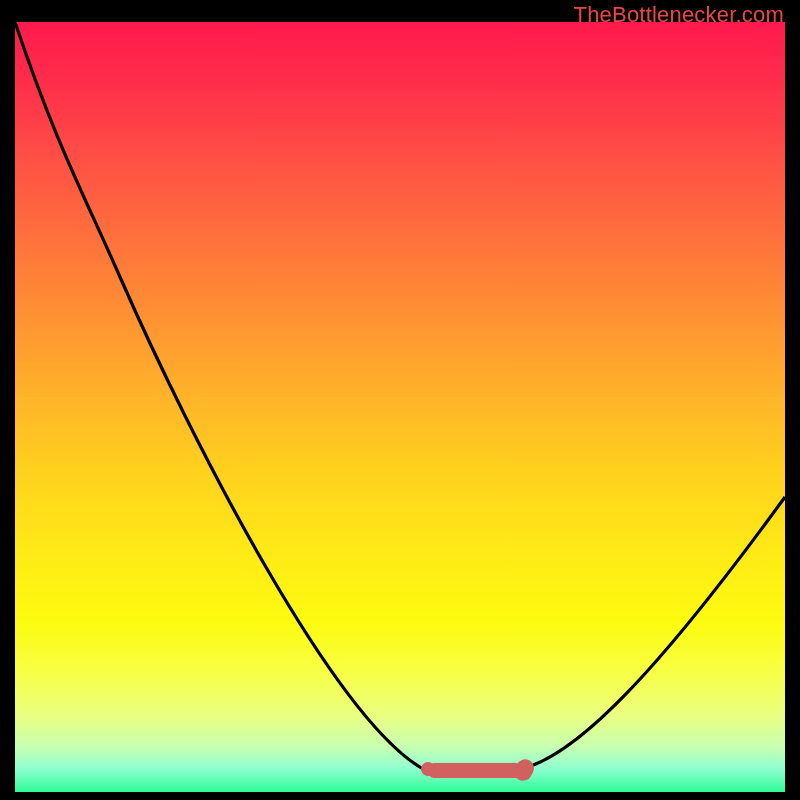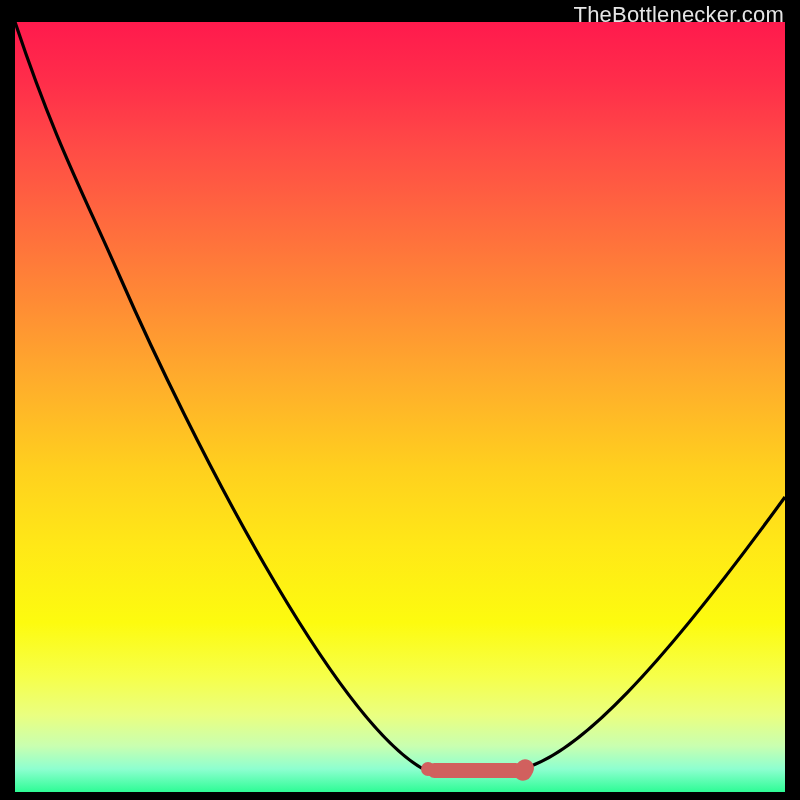--- a/index.html
+++ b/index.html
@@ -38,7 +38,7 @@
     right: 16px;
     font-family: Arial, Helvetica, sans-serif;
     font-size: 22px;
-    color: #e5e5e5;
+    color: #ef4444;
     letter-spacing: 0.2px;
   }
   svg.curve {

